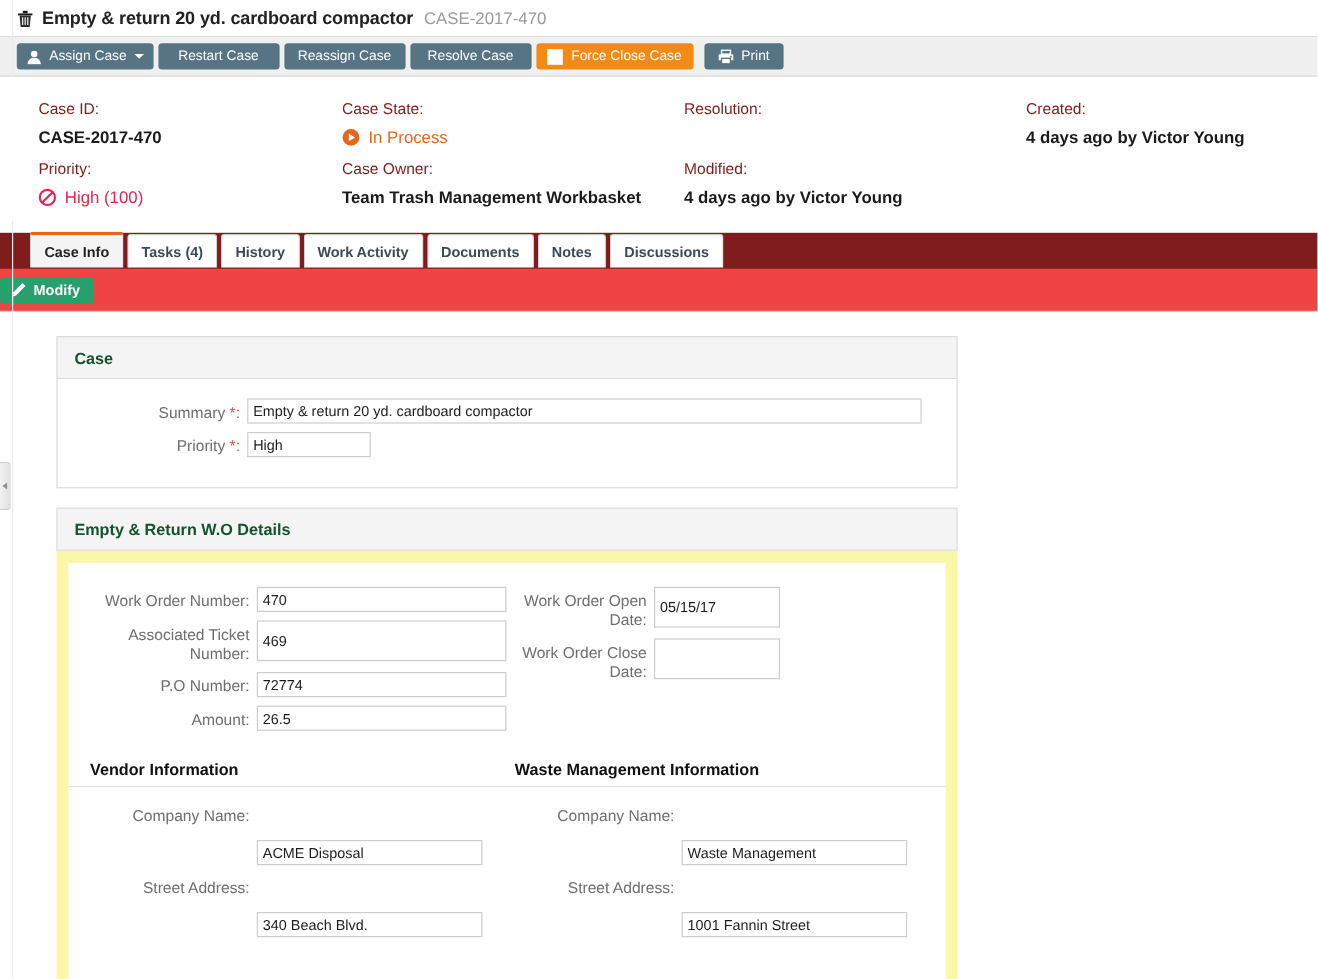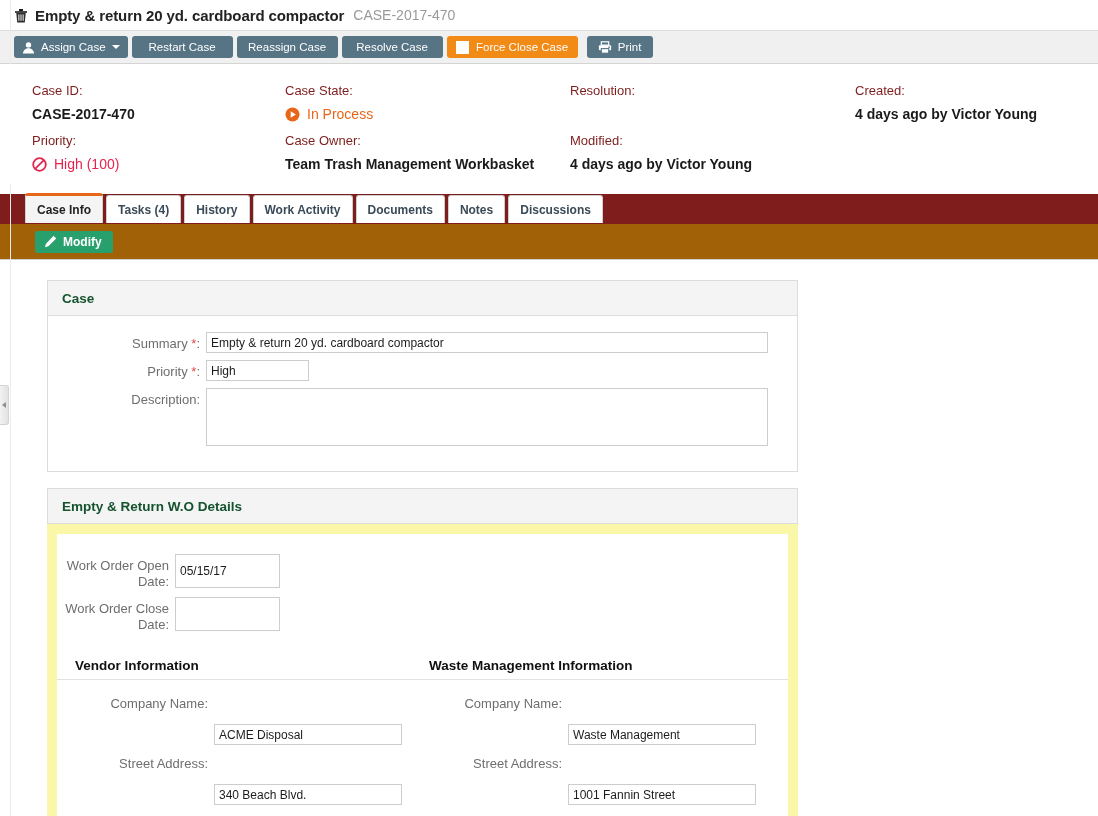--- a/index.html
+++ b/index.html
@@ -163,11 +163,10 @@
   
   .modbar {
     height: 36px;
-    background: #a16207;
+    background: #ef4444;
     border-bottom: 1px solid #d0d0d0;
     display: flex;
     align-items: center;
-    padding-left: 35px;
   }
   .modify-btn {
     height: 22px;

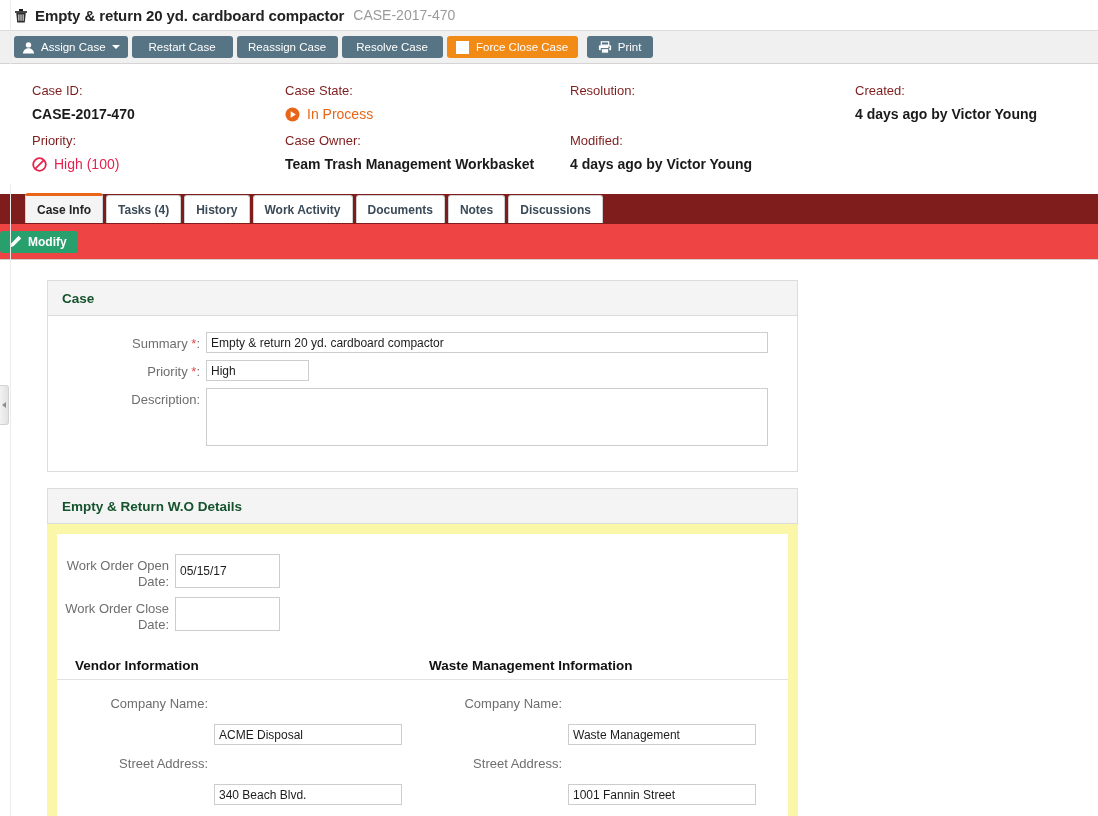--- a/index.html
+++ b/index.html
@@ -469,10 +469,6 @@
           <input class="fin priority-in" type="text" value="High" style="">
         </div>
 
-        <div class="frow">
-          <div class="flabel case-lbl">Description:</div>
-          <textarea class="fin desc-in" style=""></textarea>
-        </div>
 
       </div>
     </div>

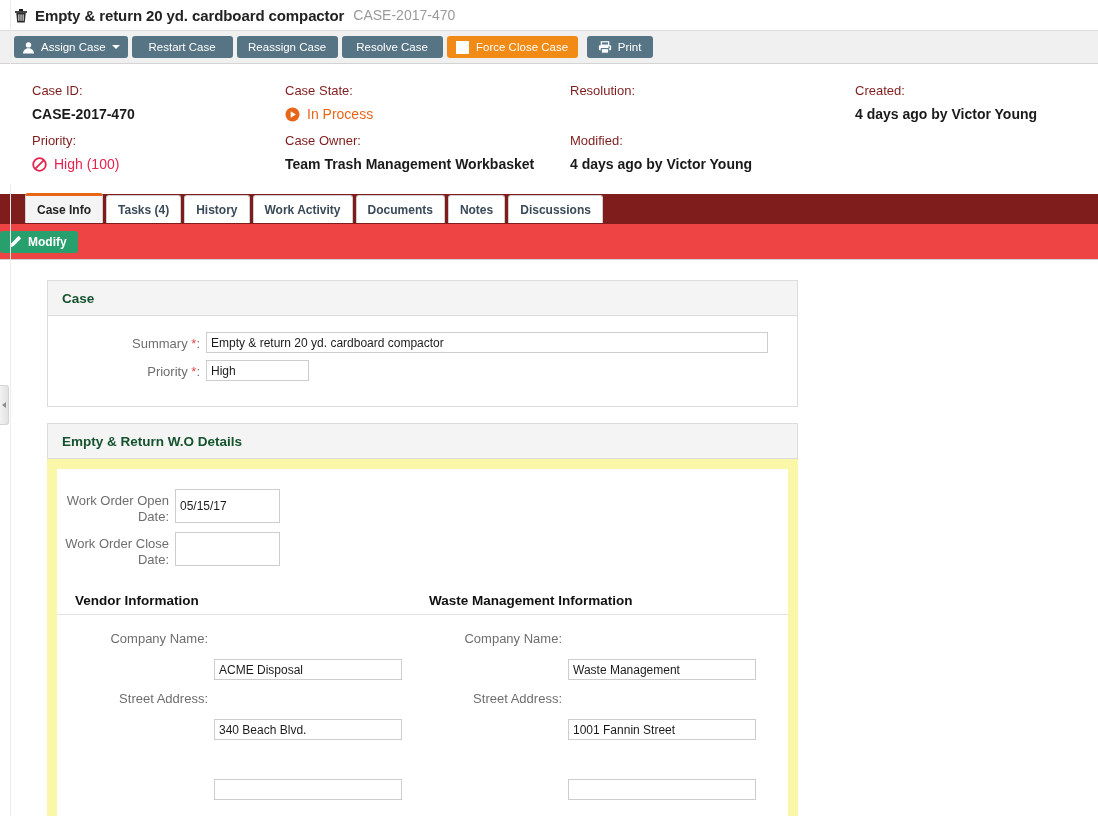--- a/index.html
+++ b/index.html
@@ -480,6 +480,24 @@
 
           <div class="wo-grid">
 
+            <div class="wo-left">
+              <div class="frow">
+                <div class="flabel wo-lbl-l">Work Order Number:</div>
+                <input class="fin wo-in-l" type="text" value="470" style="">
+              </div>
+              <div class="frow wo-row2">
+                <div class="flabel wo-lbl-l">Associated Ticket Number:</div>
+                <input class="fin wo-in-l tall-in" type="text" value="469" style="">
+              </div>
+              <div class="frow">
+                <div class="flabel wo-lbl-l">P.O Number:</div>
+                <input class="fin wo-in-l" type="text" value="72774" style="">
+              </div>
+              <div class="frow">
+                <div class="flabel wo-lbl-l">Amount:</div>
+                <input class="fin wo-in-l" type="text" value="26.5" style="">
+              </div>
+            </div>
 
             <div class="wo-right">
               <div class="frow wo-row2">

